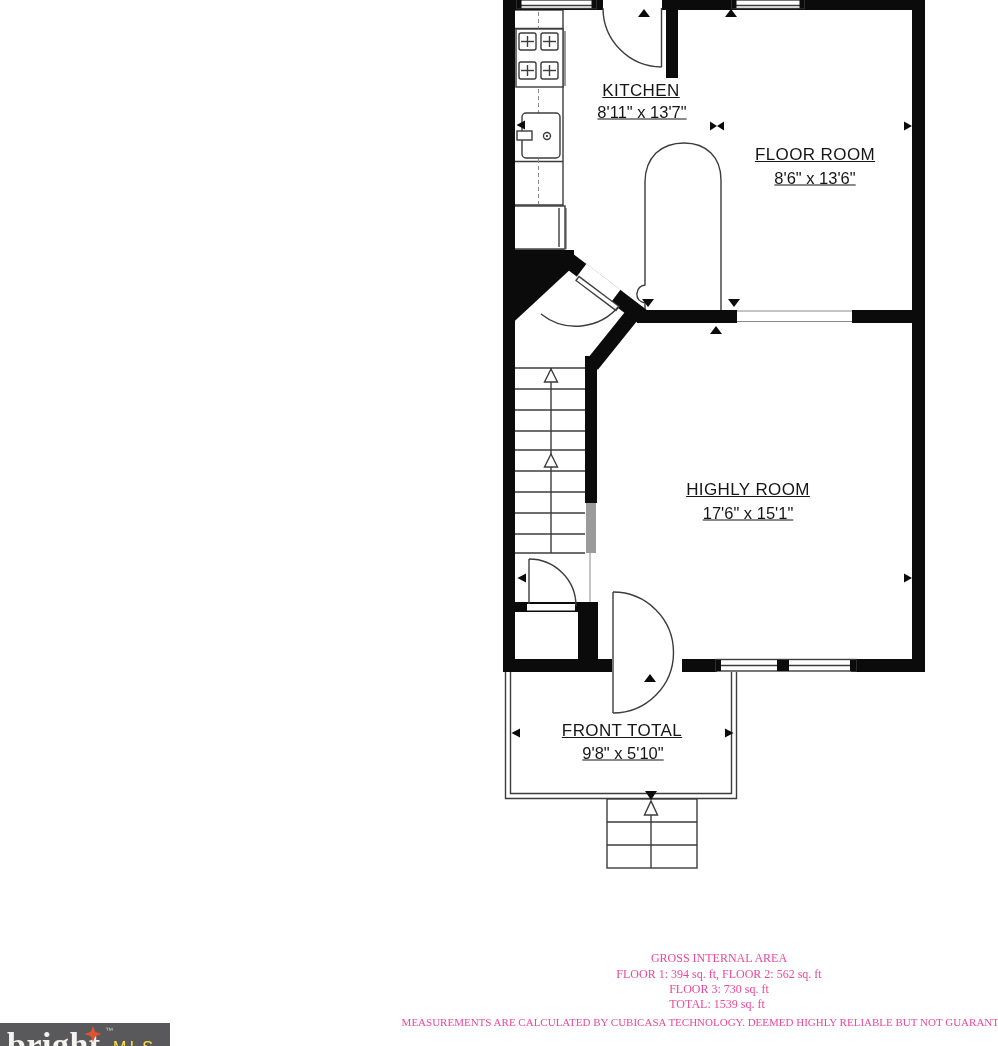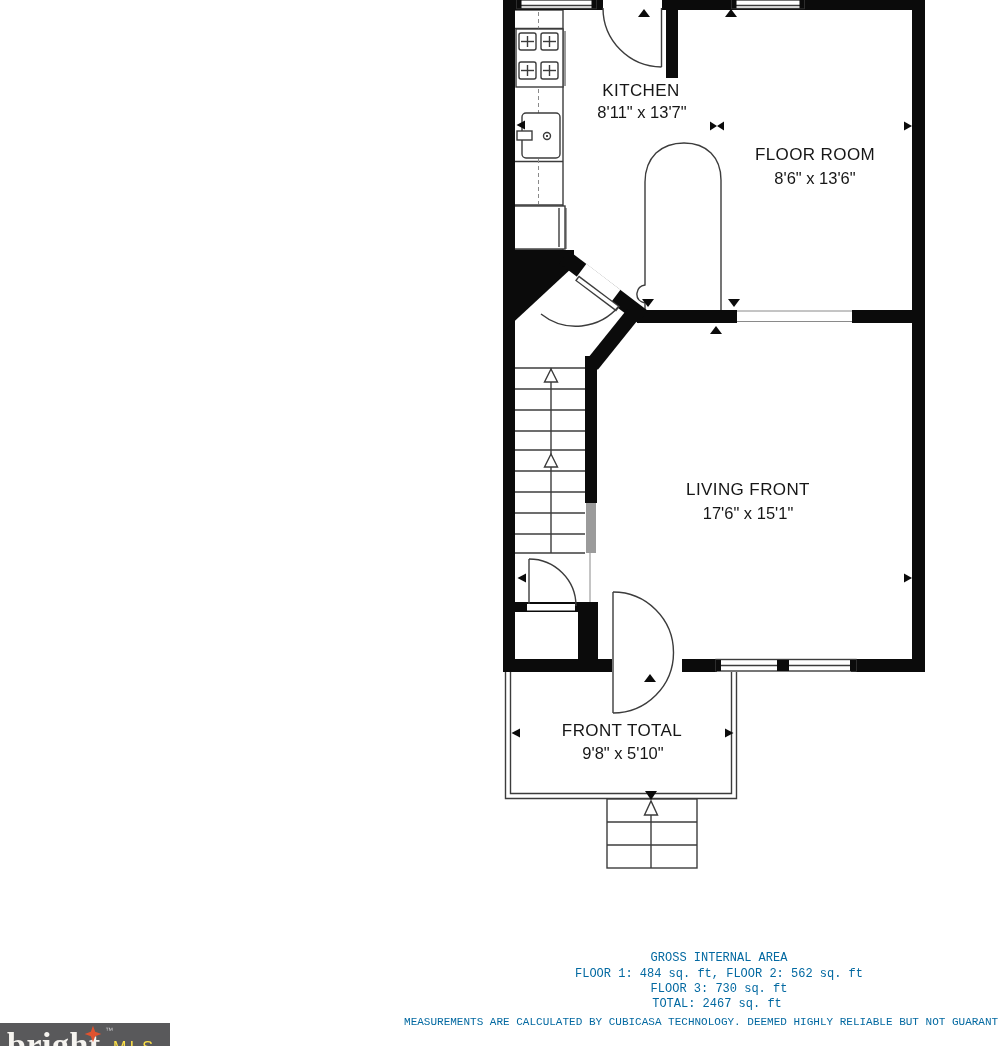--- a/index.html
+++ b/index.html
@@ -16,7 +16,7 @@
   svg .wstroke{stroke:#fff;fill:none;}
   svg .mark{fill:var(--wall,#0b0b0b);}
   .room-label{position:absolute;transform:translate(-50%,-50%);white-space:nowrap;
-              color:var(--text,#161616);text-align:center;}
+              color:var(--text,#161616);text-align:center;text-decoration:underline;}
   .room-name{font-size:17px;letter-spacing:.4px;}
   .room-dims{font-size:16.5px;}
   .foot{position:absolute;transform:translate(-50%,-50%);white-space:nowrap;

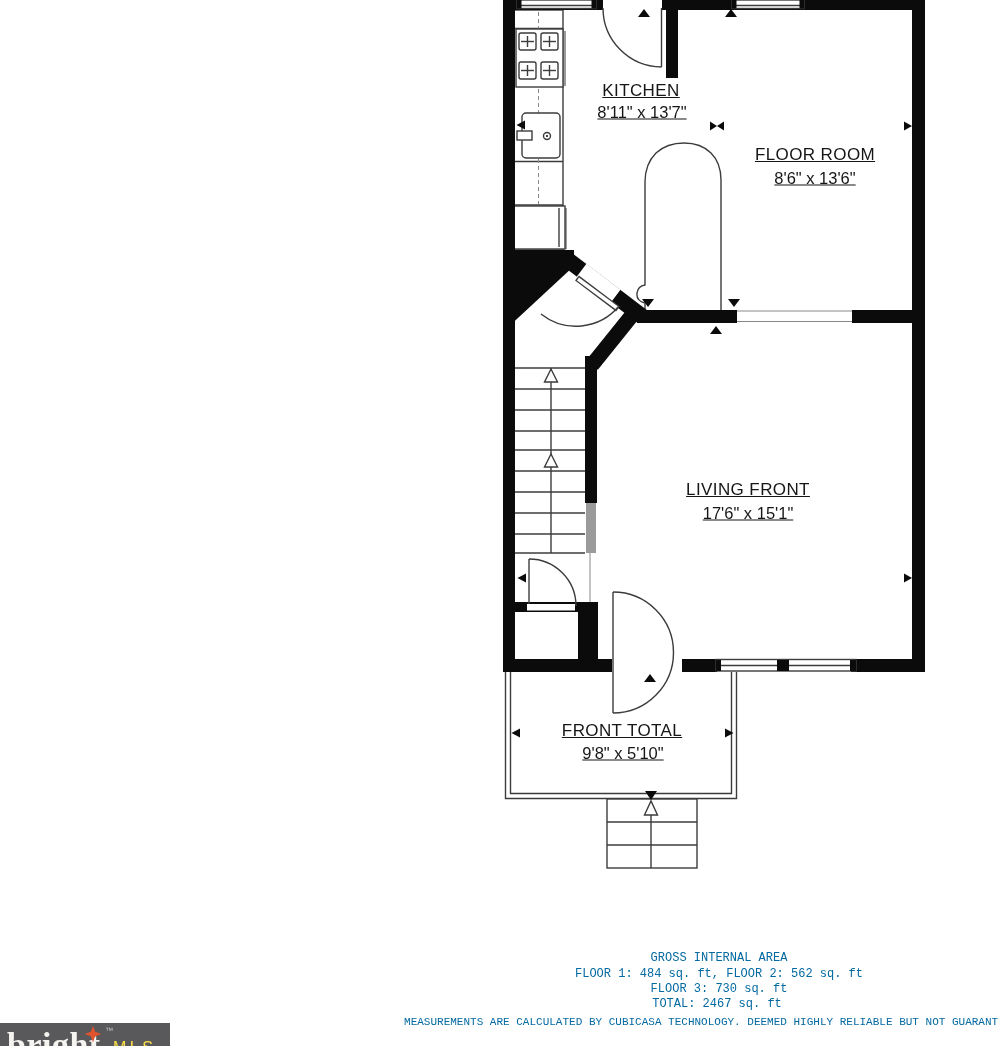--- a/index.html
+++ b/index.html
@@ -205,7 +205,7 @@
   <div class="room-label room-name" style="left:815px;top:155px">FLOOR ROOM</div>
   <div class="room-label room-dims" style="left:815px;top:178px">8'6" x 13'6"</div>
 
-  <div class="room-label room-name" style="left:748px;top:490px">LIVING FRONT</div>
+  <div class="room-label room-name" style="left:748px;top:490px">HIGHLY ROOM</div>
   <div class="room-label room-dims" style="left:748px;top:513px">17'6" x 15'1"</div>
 
   <div class="room-label room-name" style="left:622px;top:731px">FRONT TOTAL</div>

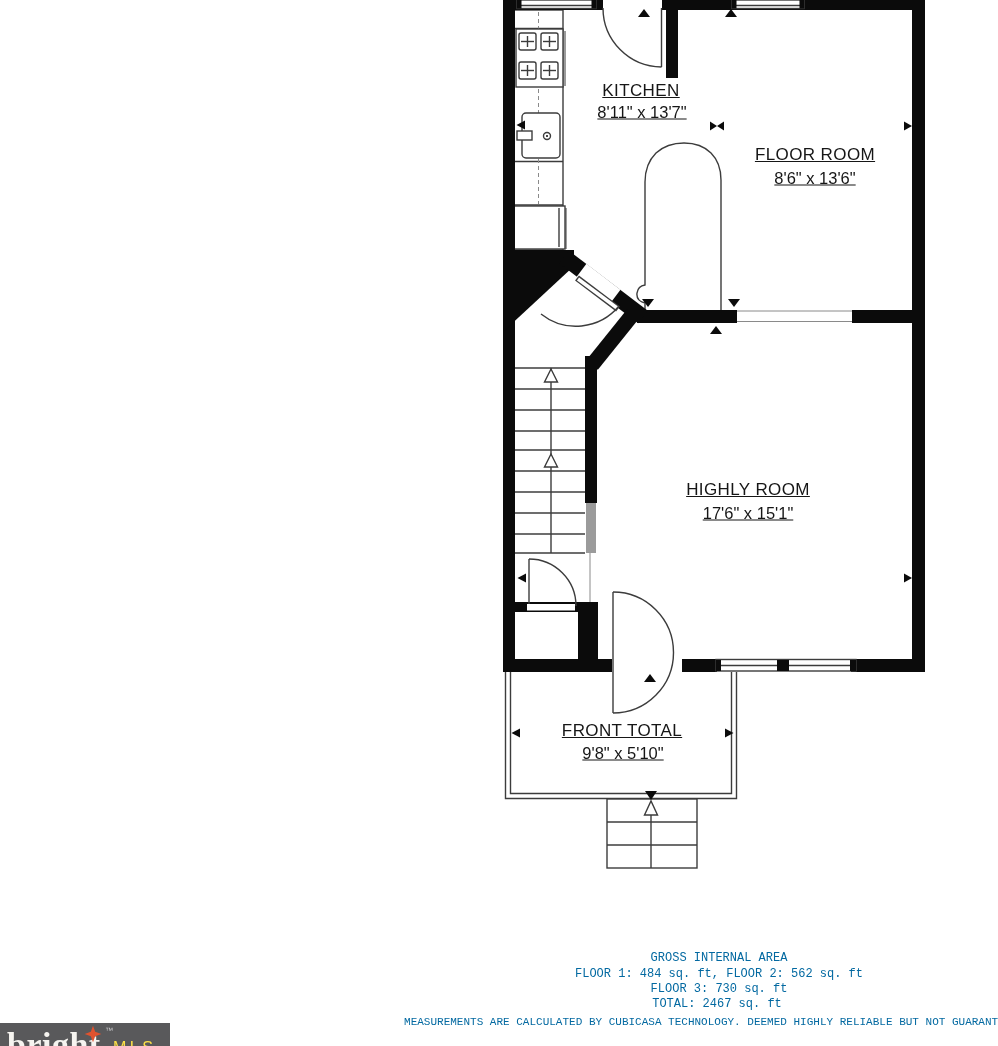--- a/index.html
+++ b/index.html
@@ -20,7 +20,7 @@
   .room-name{font-size:17px;letter-spacing:.4px;}
   .room-dims{font-size:16.5px;}
   .foot{position:absolute;transform:translate(-50%,-50%);white-space:nowrap;
-        font-family:Liberation Mono, monospace;color:#0369a1;}
+        font-family:Liberation Serif, serif;color:#ec4899;}
   .foot-main{font-size:12px;}
   .foot-small{font-size:11px;}
   .logo-box{position:absolute;left:0;top:993px;width:170px;height:59px;background:var(--logo_bg,#59595b);margin-top:30px;}

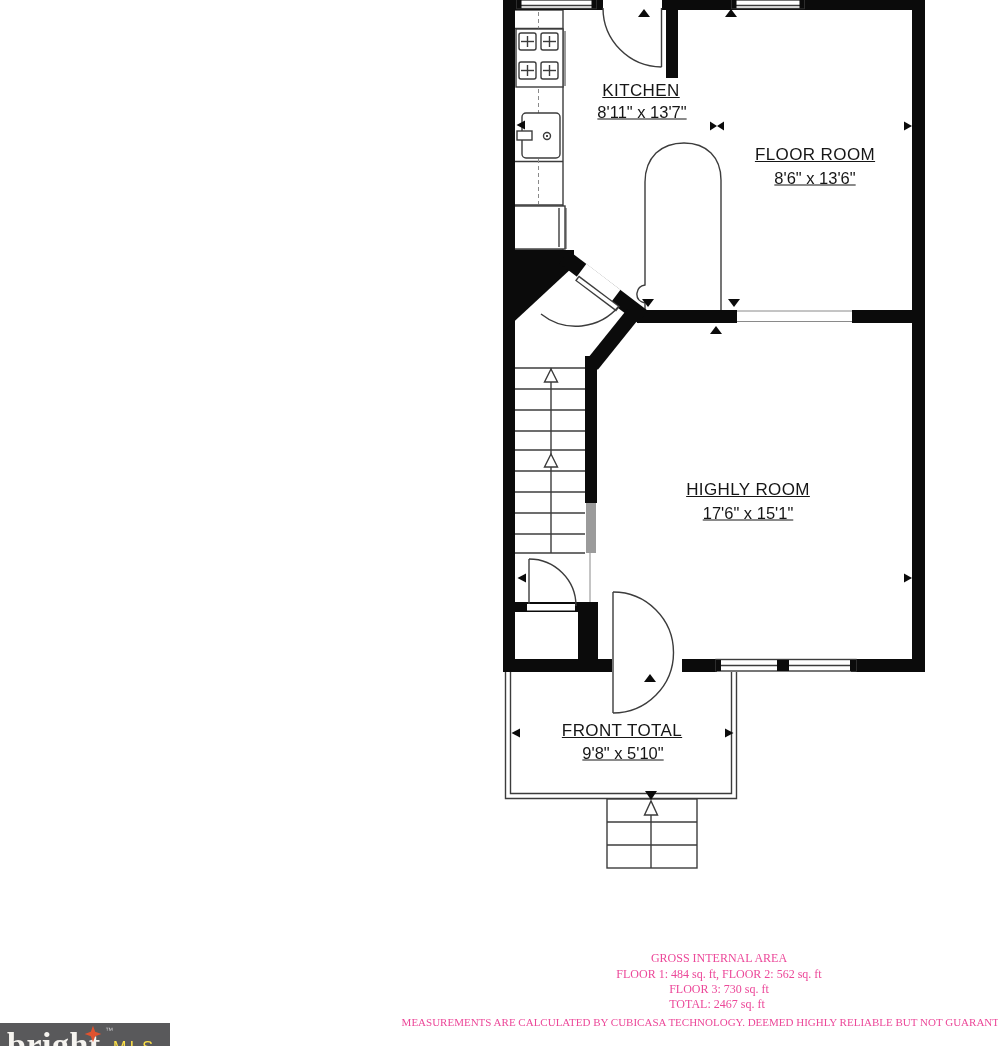--- a/index.html
+++ b/index.html
@@ -213,7 +213,7 @@
 
   <div>
     <div class="foot foot-main" style="left:719px;top:958px">GROSS INTERNAL AREA</div>
-    <div class="foot foot-main" style="left:719px;top:974px">FLOOR 1: 484 sq. ft, FLOOR 2: 562 sq. ft</div>
+    <div class="foot foot-main" style="left:719px;top:974px">FLOOR 1: 394 sq. ft, FLOOR 2: 562 sq. ft</div>
     <div class="foot foot-main" style="left:719px;top:989px">FLOOR 3: 730 sq. ft</div>
     <div class="foot foot-main" style="left:717px;top:1004px">TOTAL: 2467 sq. ft</div>
     <div class="foot foot-small" style="left:711px;top:1022px">MEASUREMENTS ARE CALCULATED BY CUBICASA TECHNOLOGY. DEEMED HIGHLY RELIABLE BUT NOT GUARANTEED</div>

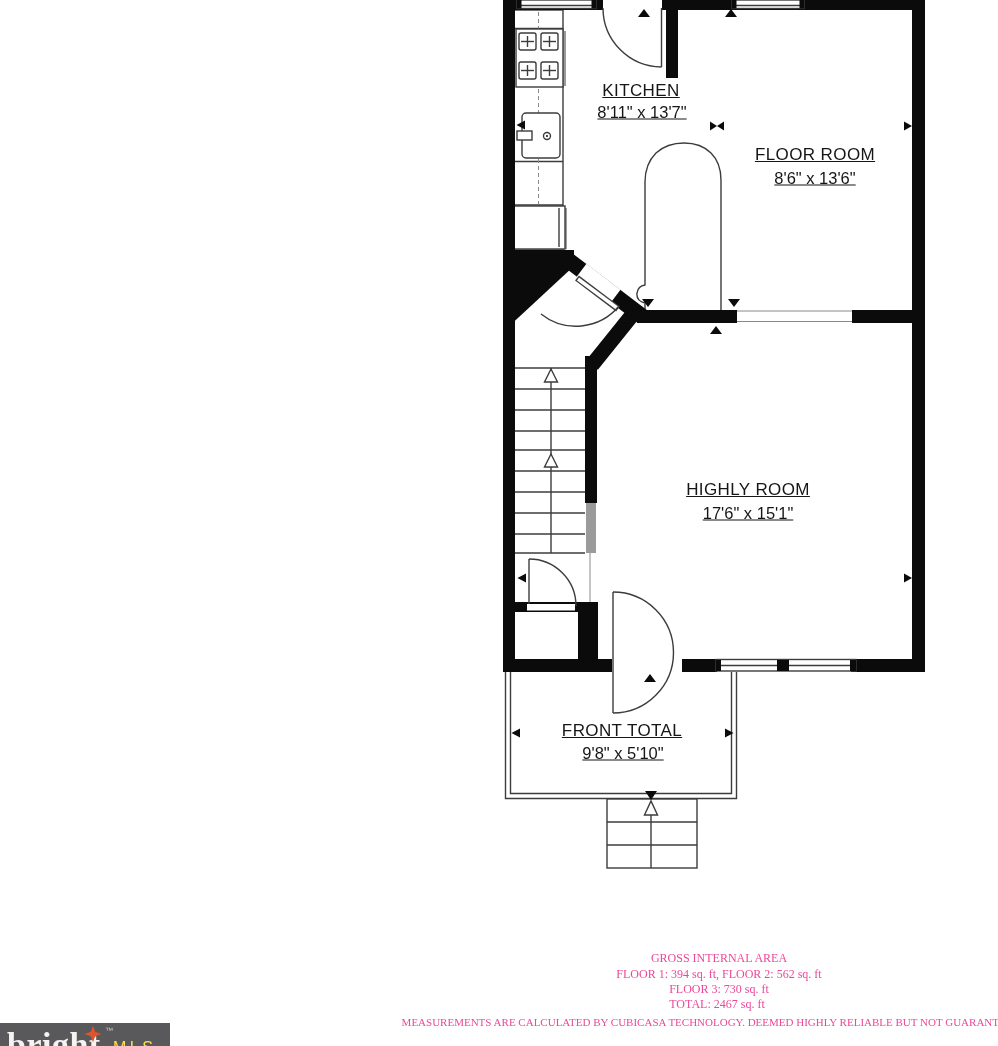--- a/index.html
+++ b/index.html
@@ -215,7 +215,7 @@
     <div class="foot foot-main" style="left:719px;top:958px">GROSS INTERNAL AREA</div>
     <div class="foot foot-main" style="left:719px;top:974px">FLOOR 1: 394 sq. ft, FLOOR 2: 562 sq. ft</div>
     <div class="foot foot-main" style="left:719px;top:989px">FLOOR 3: 730 sq. ft</div>
-    <div class="foot foot-main" style="left:717px;top:1004px">TOTAL: 2467 sq. ft</div>
+    <div class="foot foot-main" style="left:717px;top:1004px">TOTAL: 1539 sq. ft</div>
     <div class="foot foot-small" style="left:711px;top:1022px">MEASUREMENTS ARE CALCULATED BY CUBICASA TECHNOLOGY. DEEMED HIGHLY RELIABLE BUT NOT GUARANTEED</div>
   </div>
 

